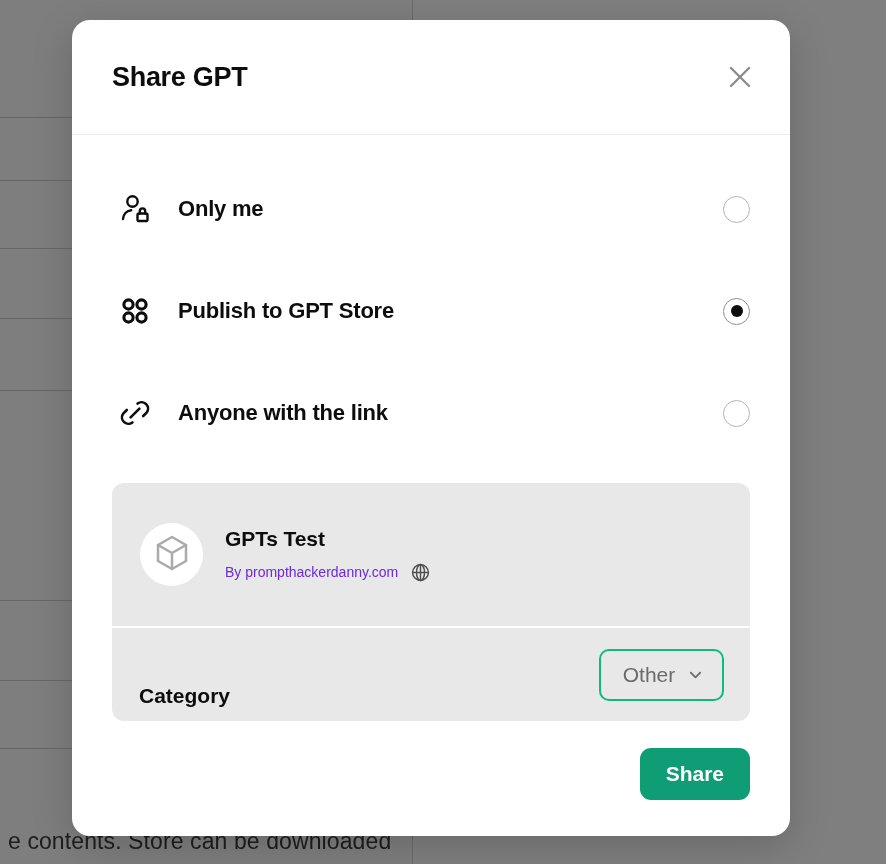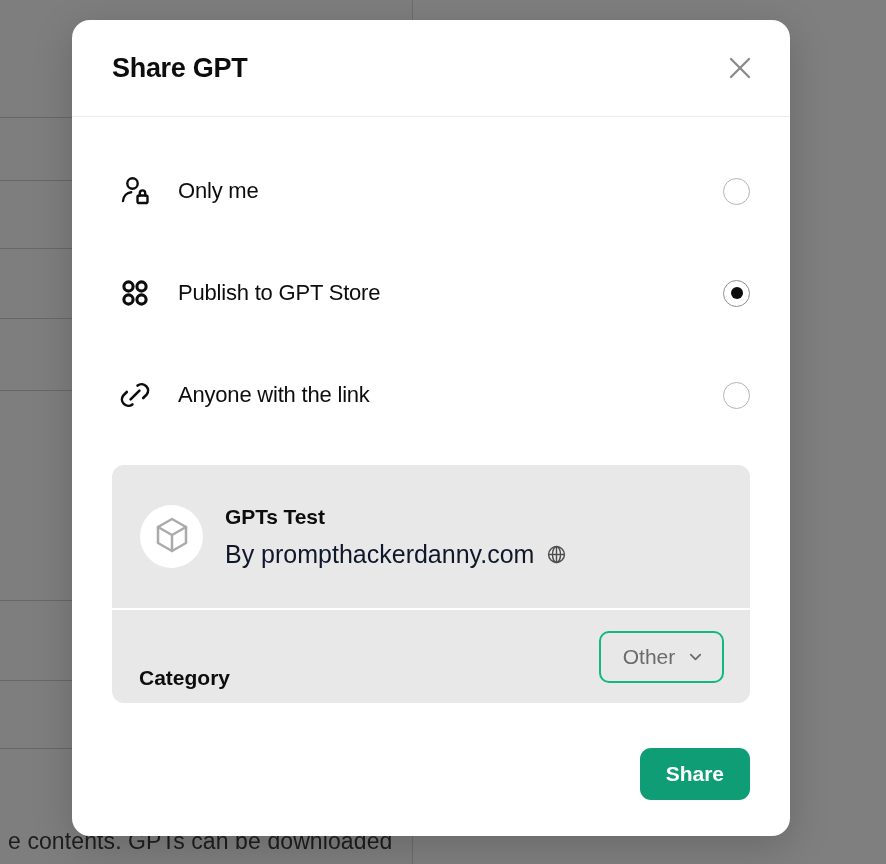--- a/index.html
+++ b/index.html
@@ -52,7 +52,7 @@
 
   .modal-header {
     position: relative;
-    height: 97px;
+    height: 115px;
     border-bottom: 1px solid #ececec;
     display: flex; align-items: center;
     padding: 0 34px 0 40px;

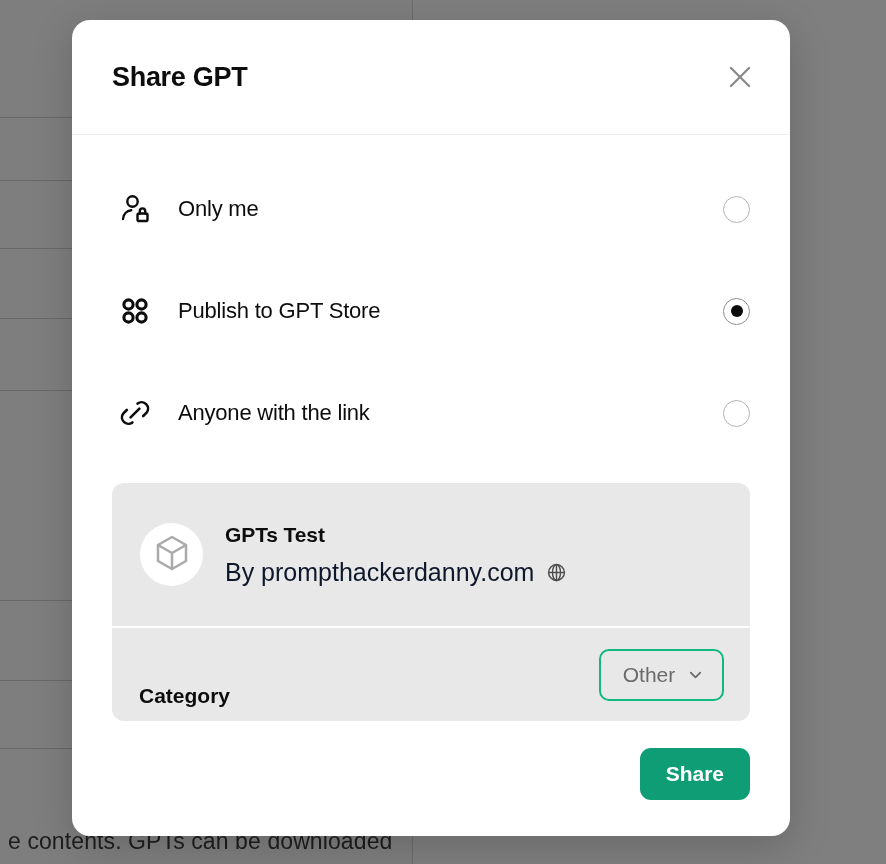--- a/index.html
+++ b/index.html
@@ -91,7 +91,7 @@
   }
   .option-label {
     margin-left: 22px;
-    font-size: 22px; font-weight: normal; color: #0d0d0d;
+    font-size: 22px; font-weight: bold; color: #0d0d0d;
     letter-spacing: -0.2px;
     flex: 1;
   }

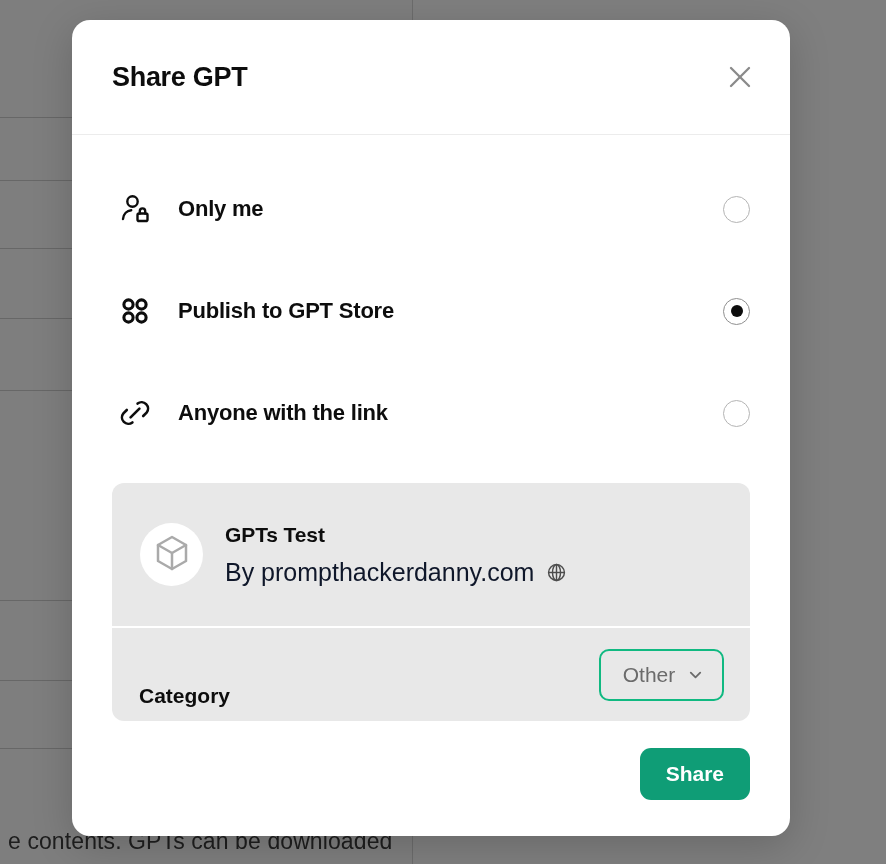--- a/index.html
+++ b/index.html
@@ -135,8 +135,8 @@
   }
   .gpt-byline {
     margin-top: 11px;
-    display: flex; gap: 12px;
-    font-size: 25px; color: #0f172a;
+    display: flex; align-items: center; gap: 12px;
+    font-size: 14px; color: #6d28d9;
   }
   .globe-icon { display: flex; align-items: center; }
 

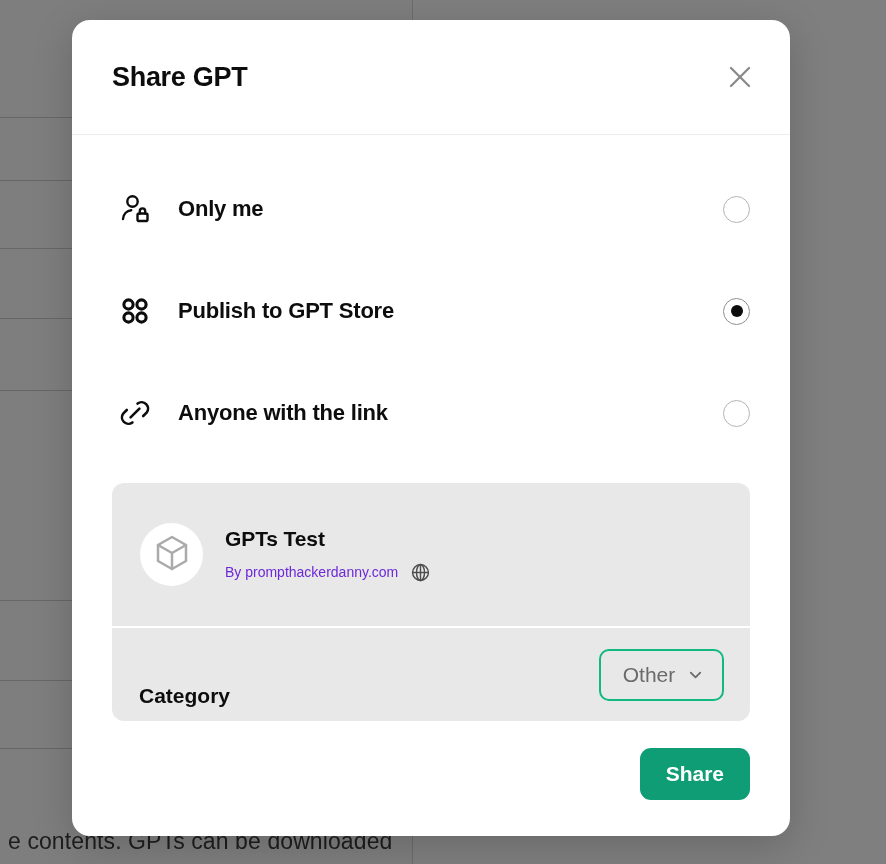--- a/index.html
+++ b/index.html
@@ -192,7 +192,7 @@
   <div class="bg-row-sep" style="top:600px"></div>
   <div class="bg-row-sep" style="top:680px"></div>
   <div class="bg-row-sep" style="top:748px"></div>
-  <div class="bg-bottom-text">e contents. GPTs can be downloaded</div>
+  <div class="bg-bottom-text">e contents. Store can be downloaded</div>
 </div>
 
 <div class="dim-overlay"></div>

